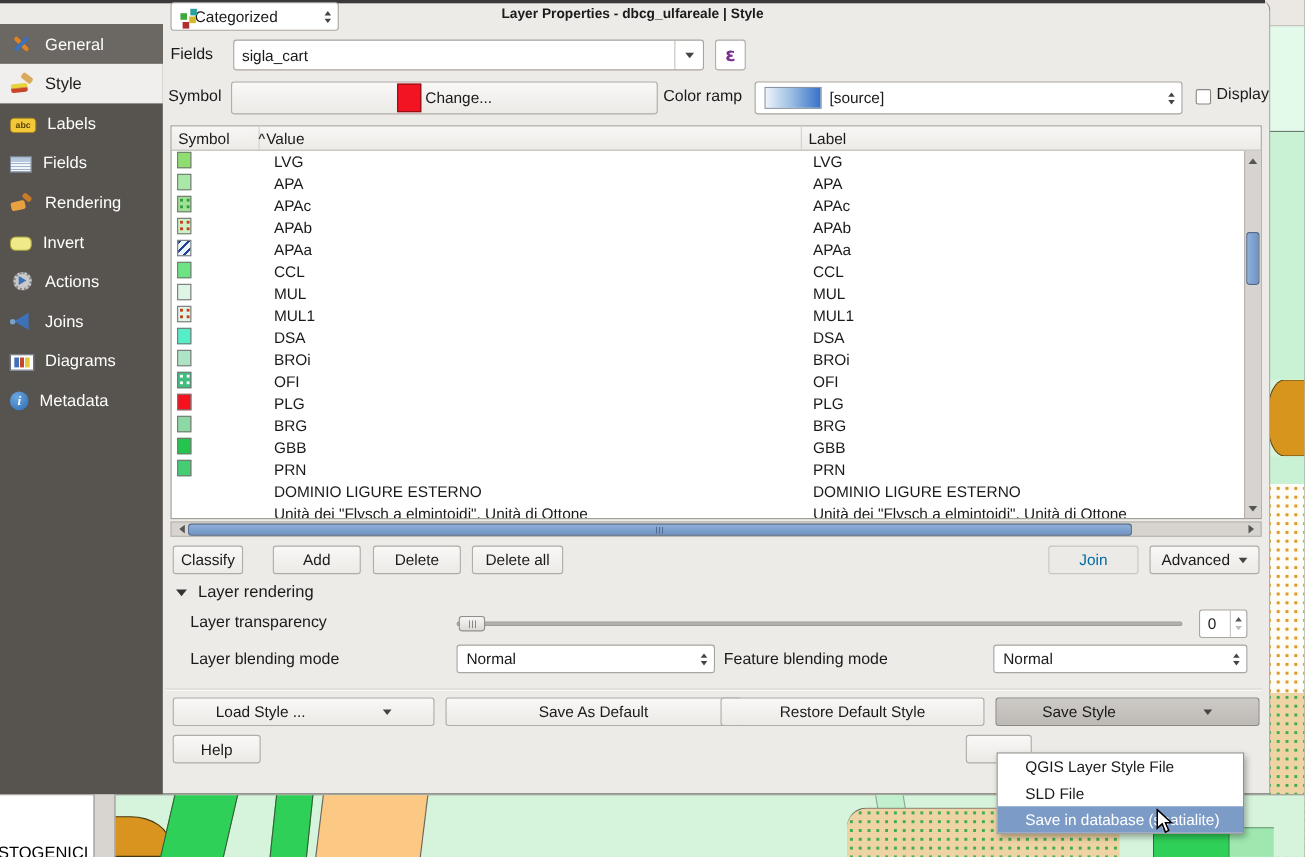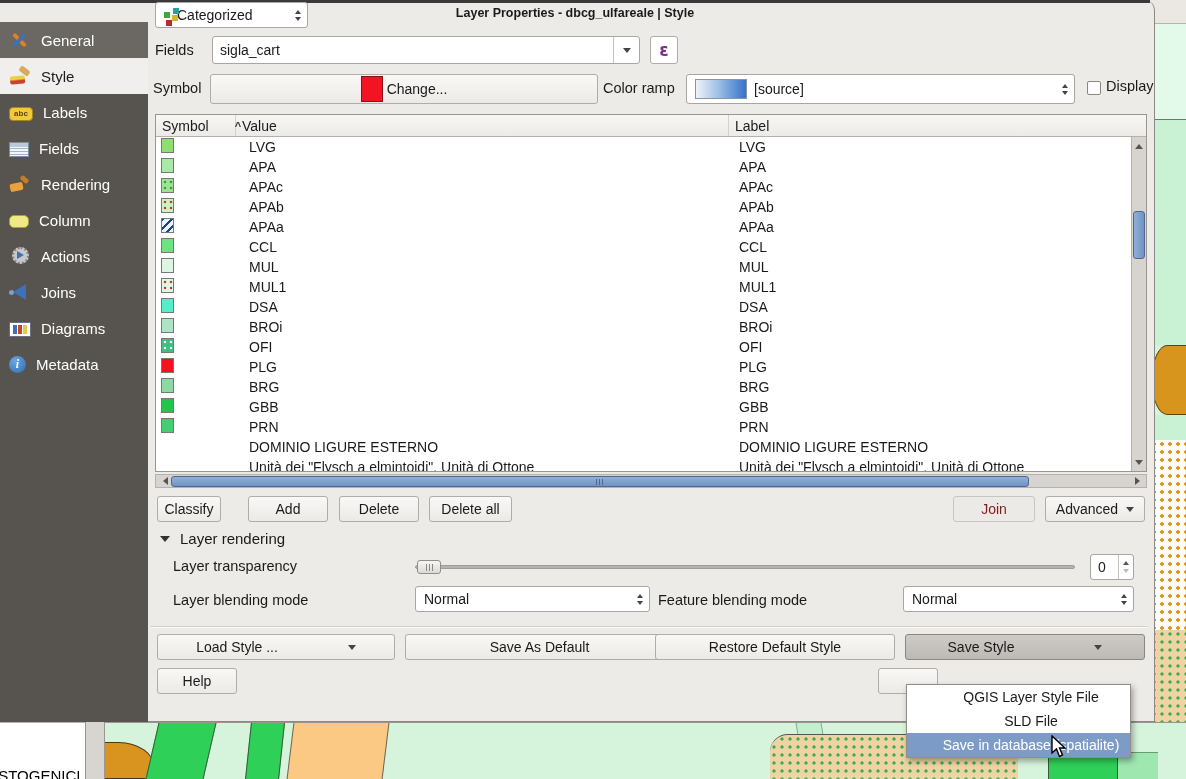--- a/index.html
+++ b/index.html
@@ -256,7 +256,7 @@
   </div>
         <div class="side-item">
     <span class="ic ic-display"></span>
-    <span class="side-label">Column</span>
+    <span class="side-label">Invert</span>
   </div>
         <div class="side-item">
     <span class="ic ic-actions"></span>

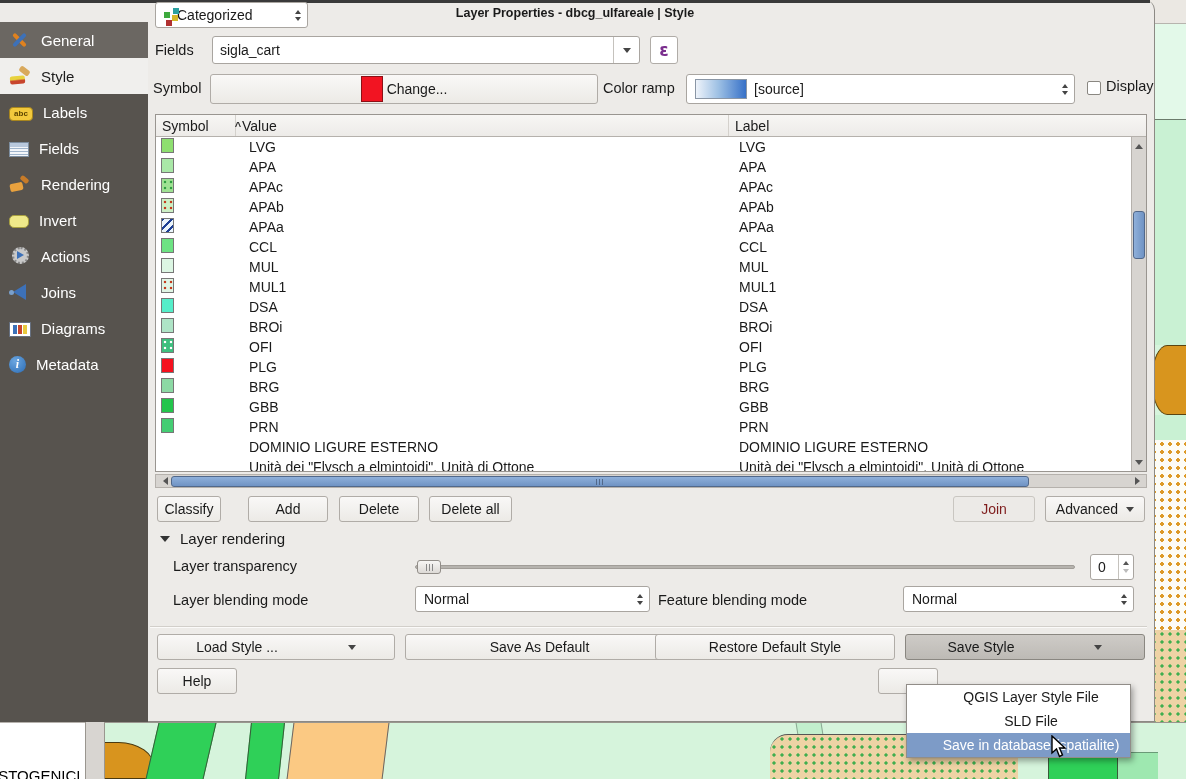--- a/index.html
+++ b/index.html
@@ -77,7 +77,7 @@
   .btn { position:absolute; height:26px; background:linear-gradient(#f9f8f7,#eceae6);
     border:1px solid #b0aca7; border-radius:3px; font-size:14px; text-align:center;
     display:flex; align-items:center; justify-content:center; cursor:default; }
-  .btn.disabled { color:#7f1d1d; background:#eceae7; border-color:#c9c6c1; }
+  .btn.disabled { color:#0369a1; background:#eceae7; border-color:#c9c6c1; }
   .btn.pressed { background:linear-gradient(#cecbc7,#bdbab5); border-color:#8a8781; }
   .arrow-d { width:0; height:0; border:4px solid transparent; border-top:5px solid #444;
     margin-left:8px; margin-top:4px; }

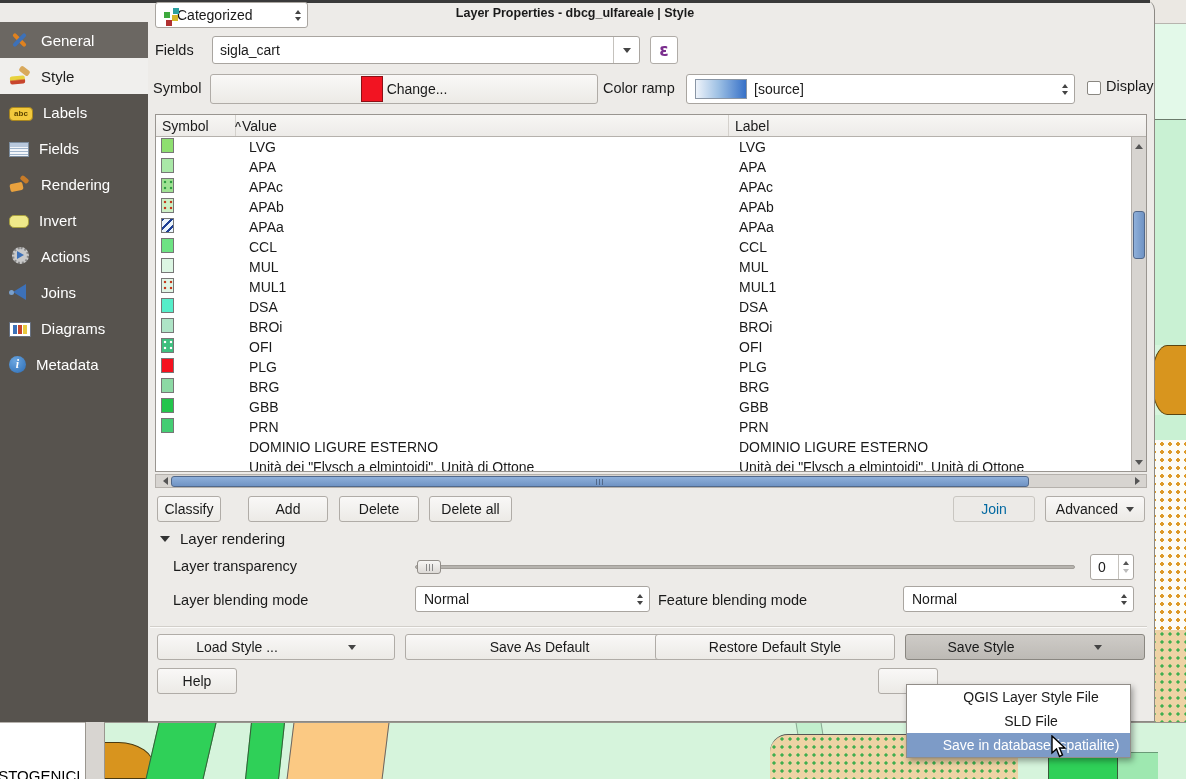--- a/index.html
+++ b/index.html
@@ -185,7 +185,7 @@
   #btn-hidden { left:878px; top:668px; width:60px; }
   
   #menu { position:absolute; left:906px; top:684px; width:225px; background:#fff;
-    border:1px solid #918d88; box-shadow:2px 3px 6px rgba(0,0,0,.35); z-index:50;text-align:center; }
+    border:1px solid #918d88; box-shadow:2px 3px 6px rgba(0,0,0,.35); z-index:50; }
   .menu-item { height:24px; line-height:24px; padding-left:25px; font-size:14px; white-space:nowrap; }
   .menu-item.hl { background:#7d9bc7; color:#fff; }
   

